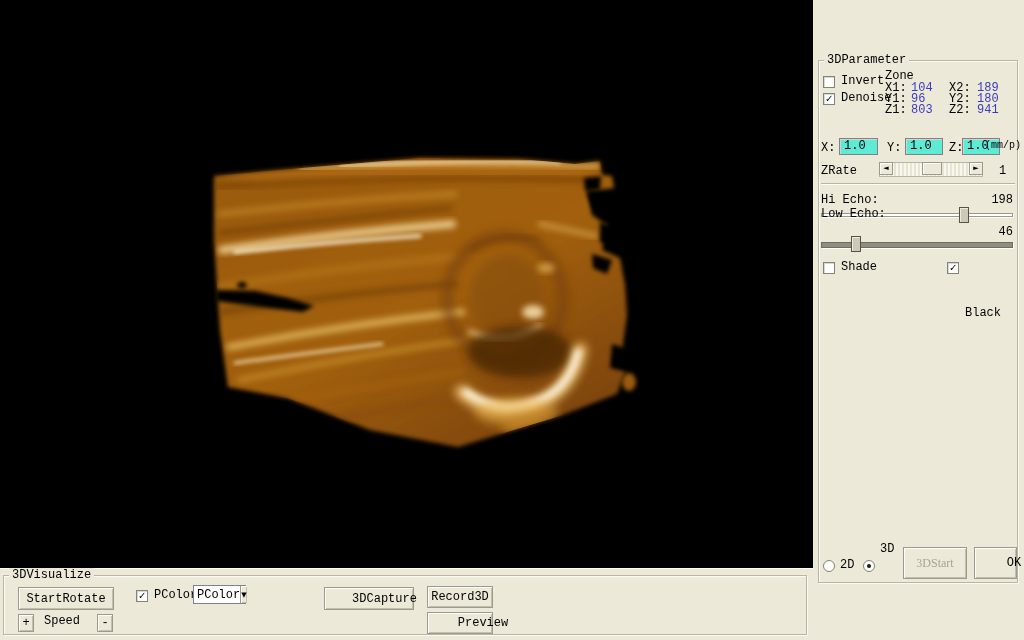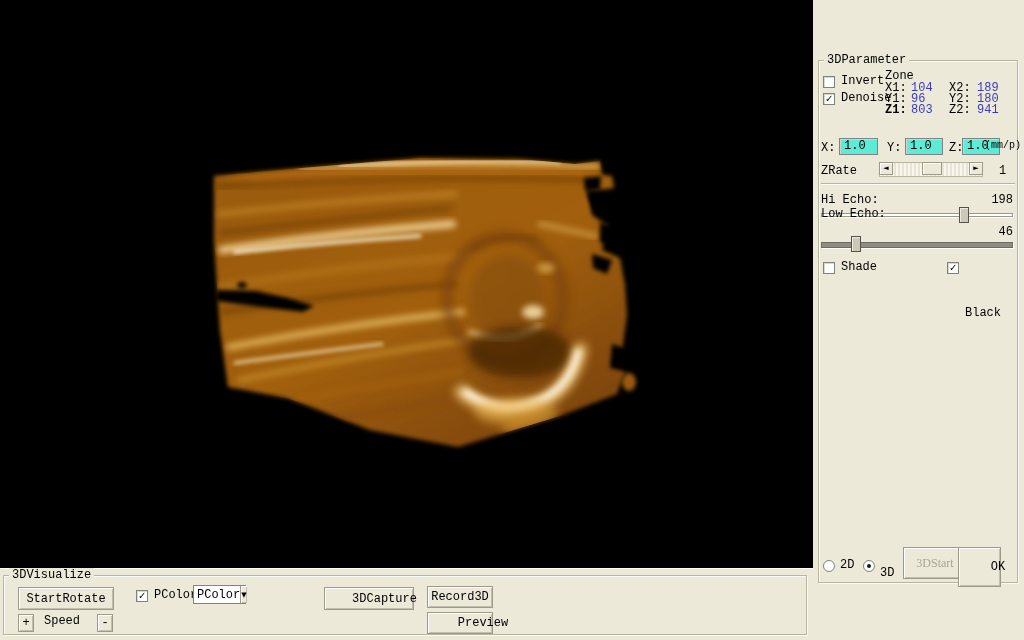--- a/index.html
+++ b/index.html
@@ -213,7 +213,7 @@
         <span style="display:inline-block;width:26px;">Y1:</span><span class="val-blue" style="display:inline-block;width:38px;">96</span><span style="display:inline-block;width:28px;">Y2:</span><span class="val-blue">180</span>
       </span>
       <span class="lbl" style="left:66px; top:43px;">
-        <span style="display:inline-block;width:26px;font-weight:bold;">Z1:</span><span class="val-blue" style="display:inline-block;width:38px;">803</span><span style="display:inline-block;width:28px;">Z2:</span><span class="val-blue">941</span>
+        <span style="display:inline-block;width:26px;">Z1:</span><span class="val-blue" style="display:inline-block;width:38px;">803</span><span style="display:inline-block;width:28px;">Z2:</span><span class="val-blue">941</span>
       </span>
 
       <span class="lbl" style="left:2px; top:81px;">X:</span>

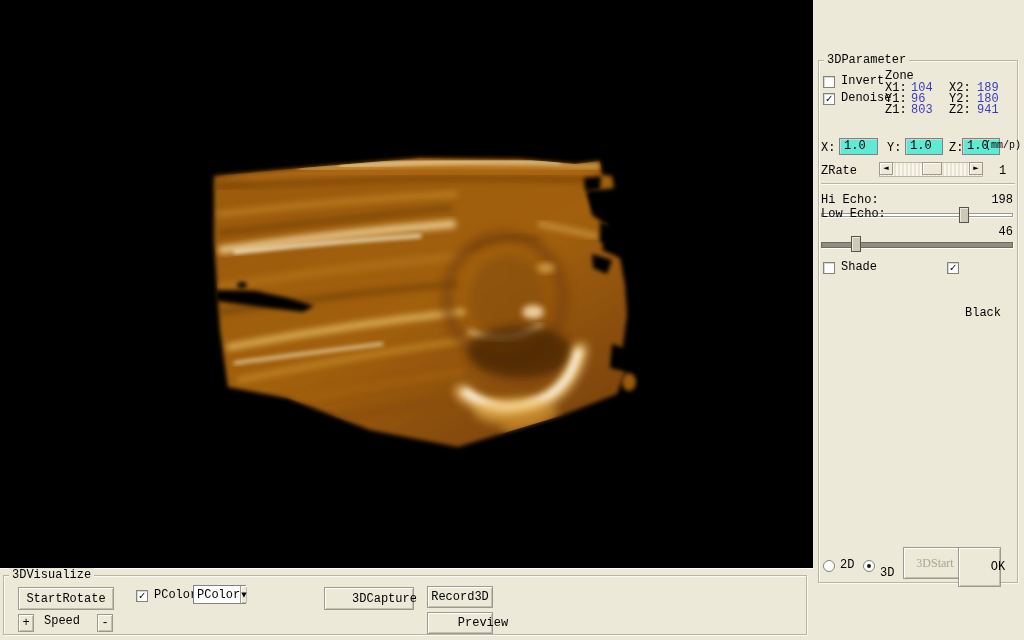--- a/index.html
+++ b/index.html
@@ -258,7 +258,7 @@
       <span class="radio" style="left:4px; top:499px;"></span>
       <span class="lbl" style="left:21px; top:498px;">2D</span>
       <span class="radio selected" style="left:44px; top:499px;"></span>
-      <span class="lbl" style="left:61px; top:506px;">3D</span>
+      <span class="lbl" style="left:61px; top:482px;">3D</span>
       <button class="btn disabled" style="left:84px; top:486px; width:64px; height:32px;font-family:Liberation Serif, serif;">3DStart</button>
       <button class="btn" style="left:139px; top:486px; width:43px; height:40px;padding-left:37px;">OK</button>
     </div>

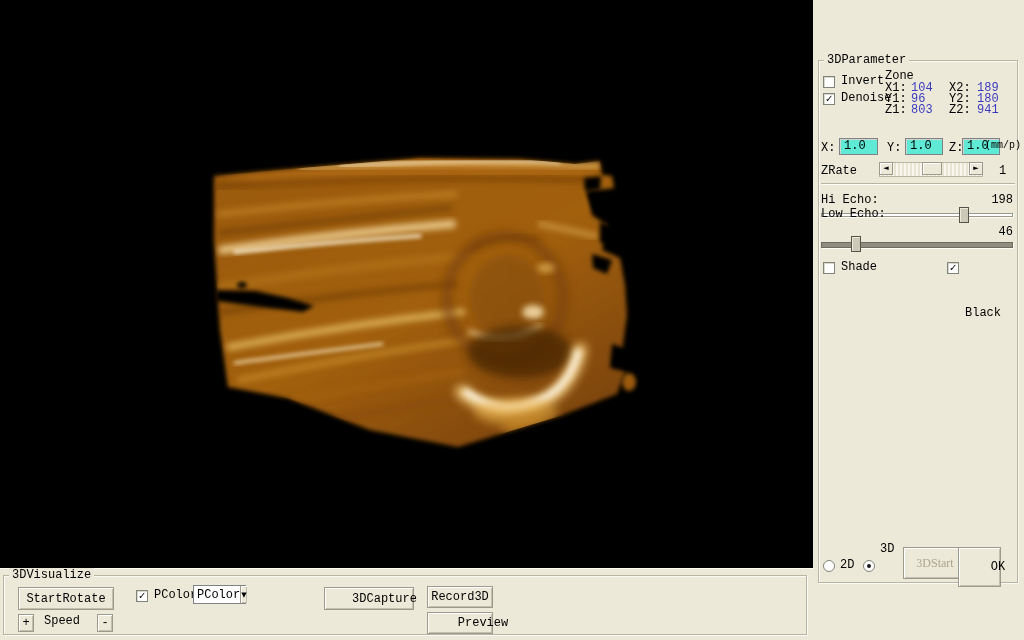--- a/index.html
+++ b/index.html
@@ -260,7 +260,7 @@
       <span class="radio selected" style="left:44px; top:499px;"></span>
       <span class="lbl" style="left:61px; top:482px;">3D</span>
       <button class="btn disabled" style="left:84px; top:486px; width:64px; height:32px;font-family:Liberation Serif, serif;">3DStart</button>
-      <button class="btn" style="left:139px; top:486px; width:43px; height:40px;padding-left:37px;">OK</button>
+      <button class="btn" style="left:155px; top:486px; width:43px; height:32px;padding-left:37px;">OK</button>
     </div>
   </div>
 

